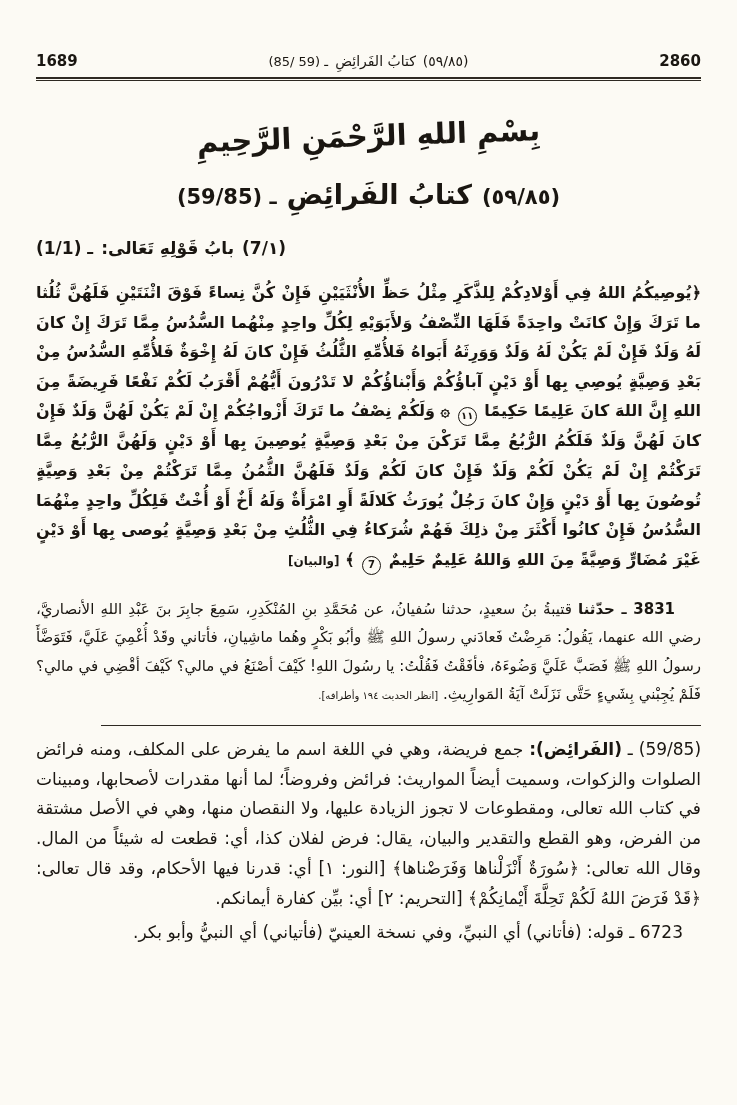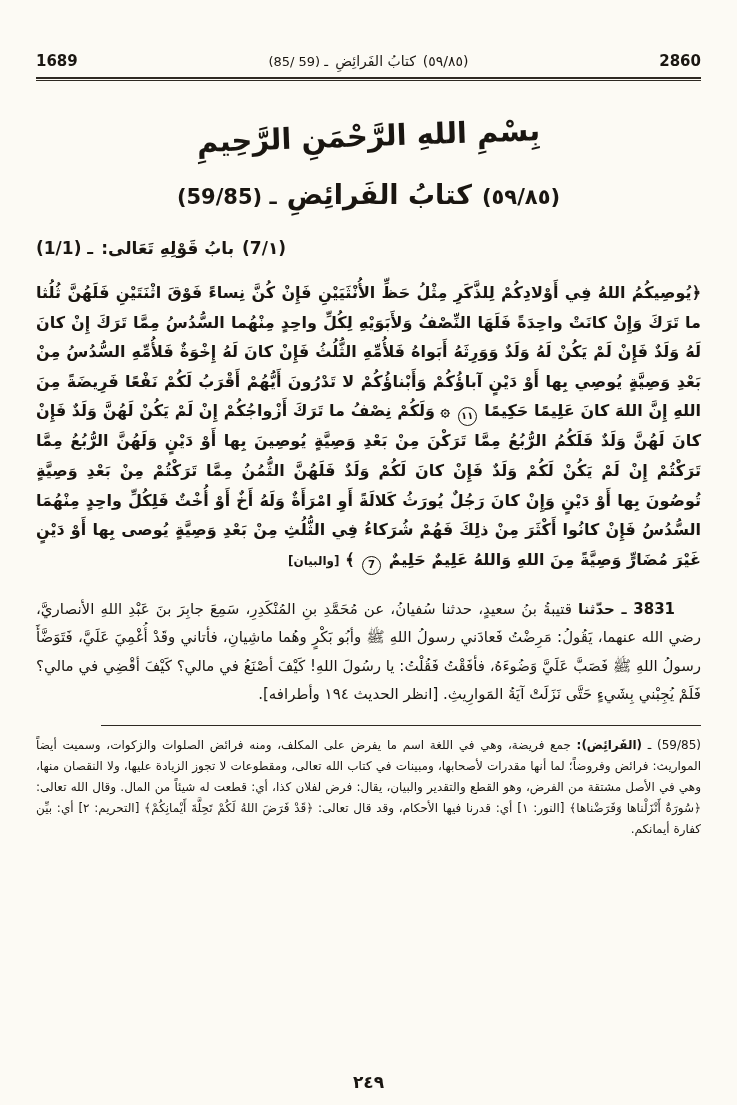--- a/index.html
+++ b/index.html
@@ -42,7 +42,7 @@
   .hadith { margin: 20px 0 0; direction: rtl; text-align: justify;
     font-size: 15px; line-height: 1.9; text-indent: 26px; }
   .hadith .lead { font-weight: 700; }
-  .hadith .ref { font-size: 15px; }
+  .hadith .ref { font-size: 10px; }
 
   .fn-rule { margin-top: 16px; width: 600px; margin-left: auto;
     border-top: 1.5px solid var(--rule, #2e2922); }

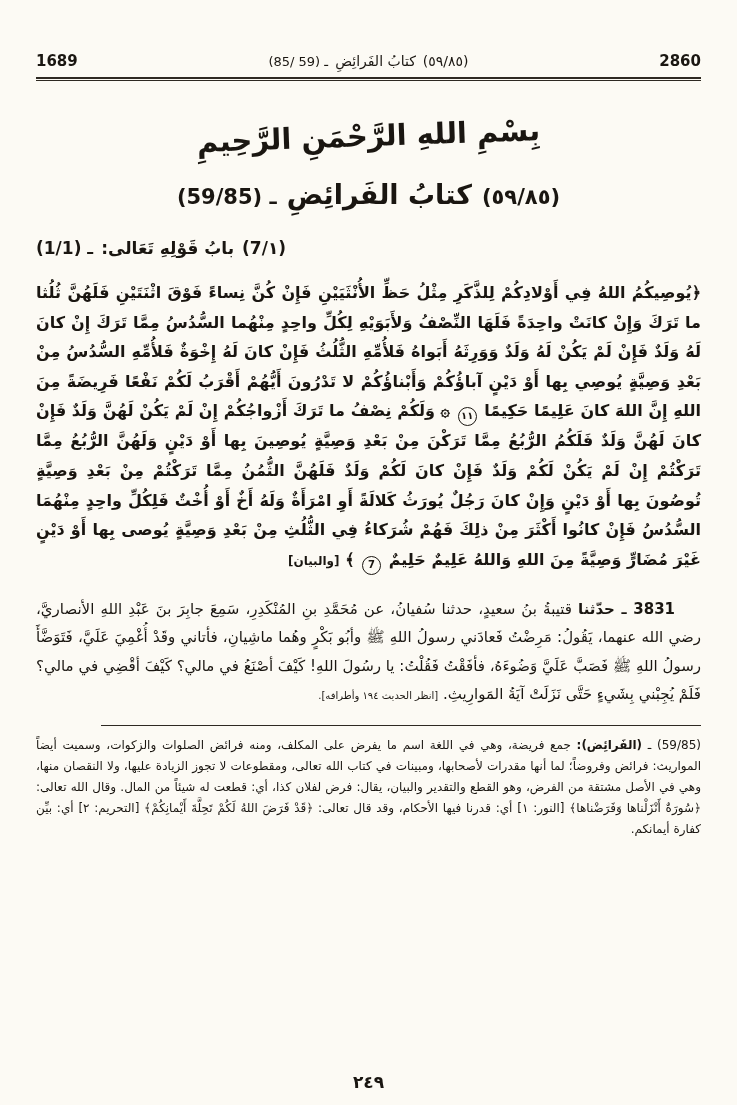--- a/index.html
+++ b/index.html
@@ -48,7 +48,7 @@
     border-top: 1.5px solid var(--rule, #2e2922); }
 
   .footnotes { margin-top: 9px; direction: rtl; text-align: justify;
-    font-size: 12px; line-height: 1.75; }
+    font-size: 17px; line-height: 1.75; }
   .footnotes p { margin: 0; }
   .footnotes .fn-term { font-weight: 700; }
   .footnotes .fn2 { margin-top: 5px; text-indent: 18px; }

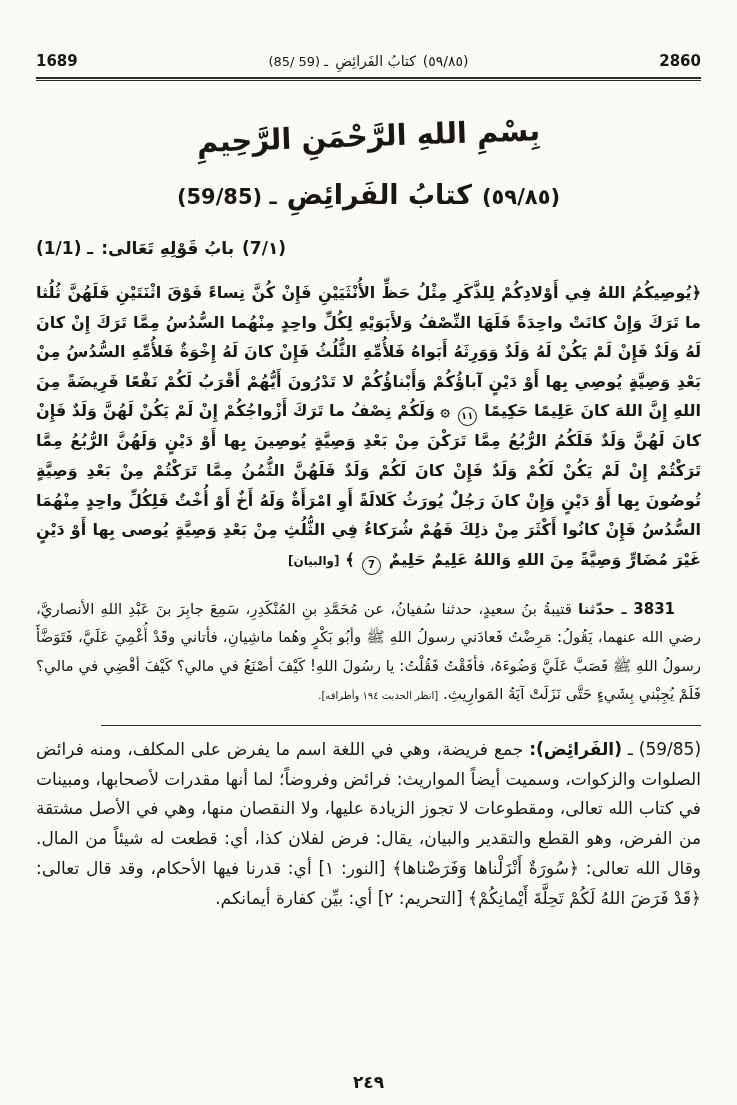--- a/index.html
+++ b/index.html
@@ -111,6 +111,10 @@
       <span class="fn-term">(الفَرائِض):</span>
       <span>جمع فريضة، وهي في اللغة اسم ما يفرض على المكلف، ومنه فرائض الصلوات والزكوات، وسميت أيضاً المواريث: فرائض وفروضاً؛ لما أنها مقدرات لأصحابها، ومبينات في كتاب الله تعالى، ومقطوعات لا تجوز الزيادة عليها، ولا النقصان منها، وهي في الأصل مشتقة من الفرض، وهو القطع والتقدير والبيان، يقال: فرض لفلان كذا، أي: قطعت له شيئاً من المال. وقال الله تعالى: ﴿سُورَةٌ أَنْزَلْناها وَفَرَضْناها﴾ [النور: ١] أي: قدرنا فيها الأحكام، وقد قال تعالى: ﴿قَدْ فَرَضَ اللهُ لَكُمْ تَحِلَّةَ أَيْمانِكُمْ﴾ [التحريم: ٢] أي: بيِّن كفارة أيمانكم.</span>
     </p>
+    <p class="fn2">
+      <span>6723 ـ</span>
+      <span>قوله: (فأتاني) أي النبيِّ، وفي نسخة العينيّ (فأتياني) أي النبيُّ وأبو بكر.</span>
+    </p>
   </div>
 
   <div class="page-footer">٢٤٩</div>

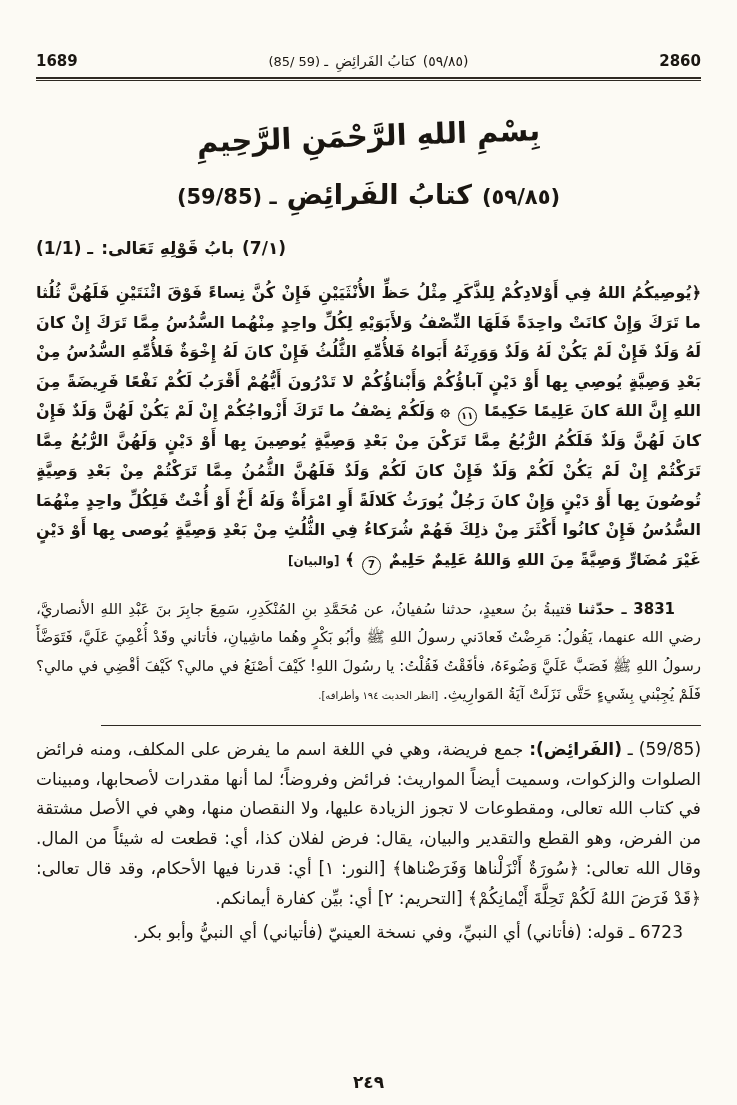--- a/index.html
+++ b/index.html
@@ -117,7 +117,6 @@
     </p>
   </div>
 
-  <div class="page-footer">٢٤٩</div>
 
 </div>
 

